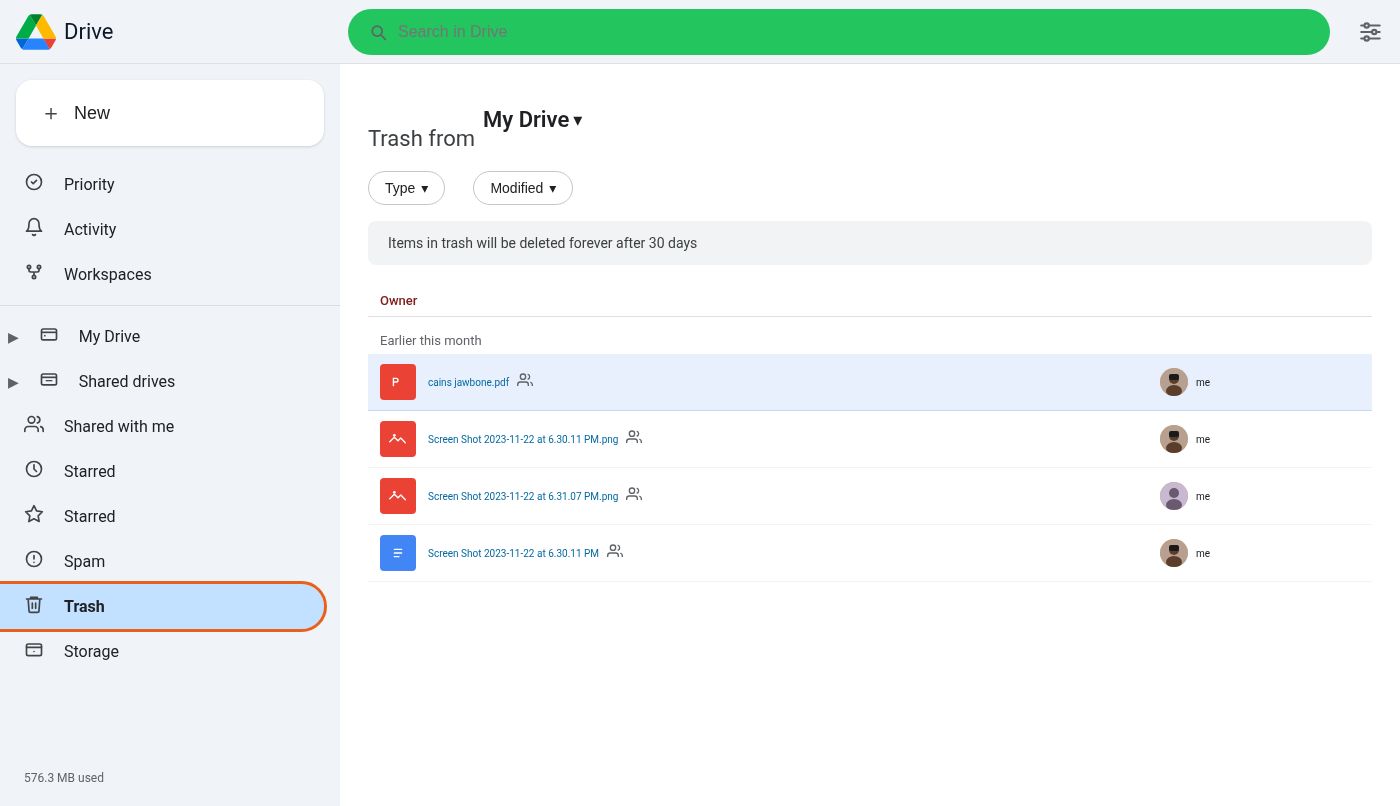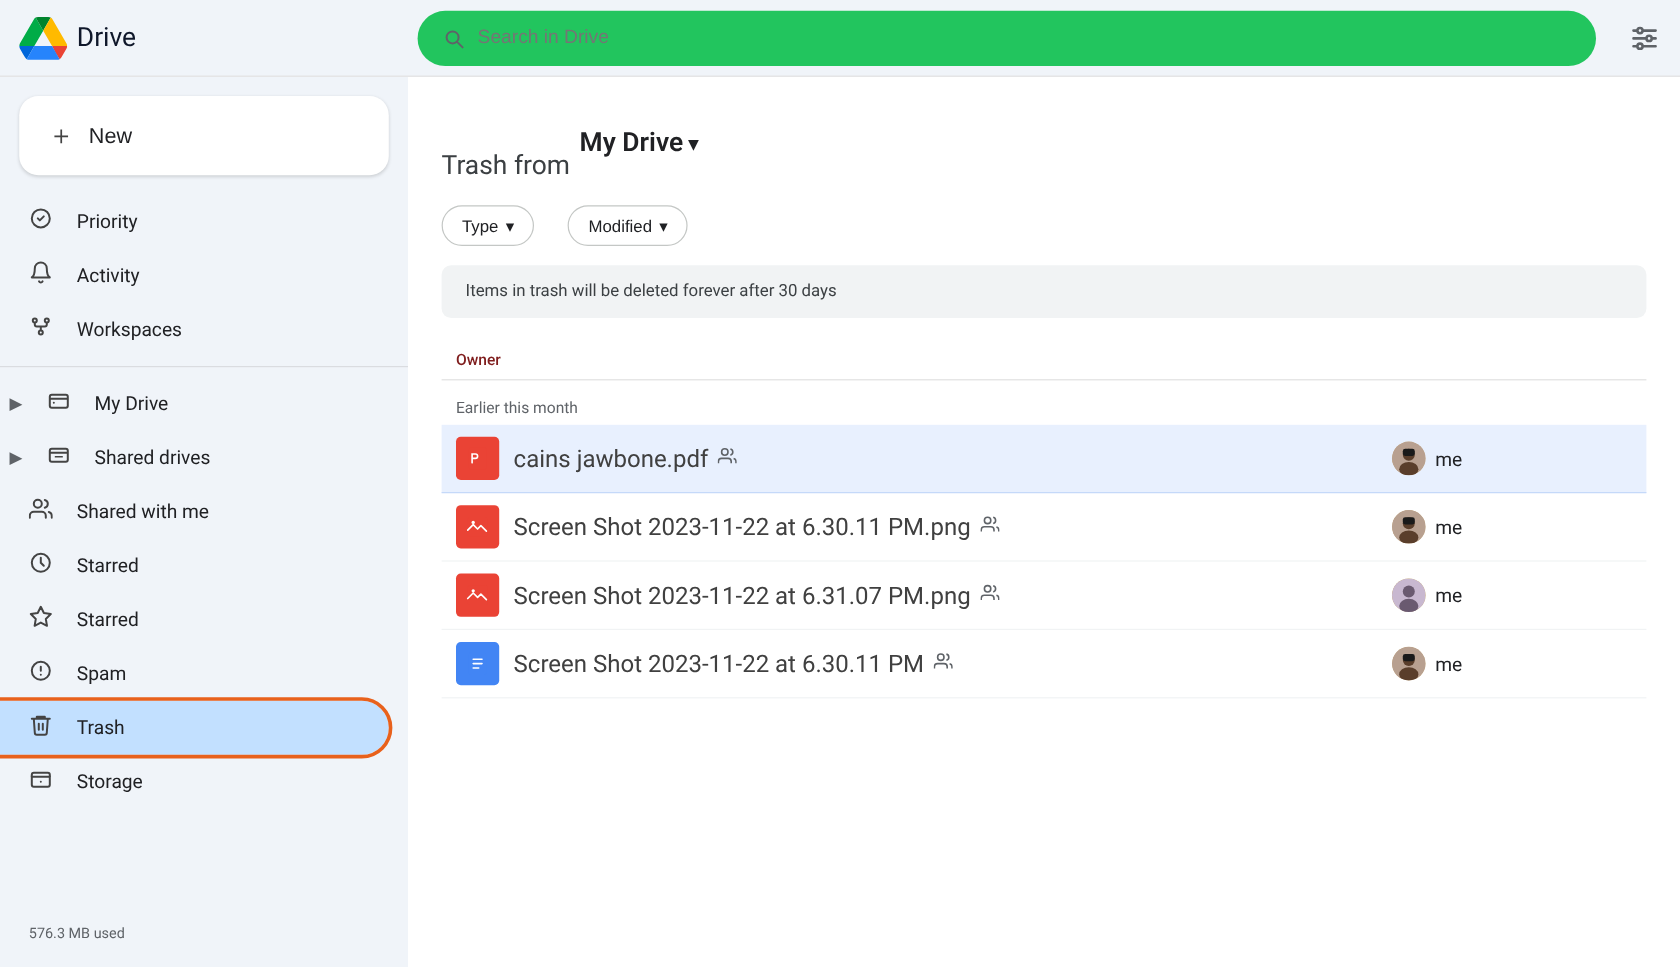--- a/index.html
+++ b/index.html
@@ -105,7 +105,7 @@
     .file-icon.img { background: #ea4335; }
     .file-icon.doc { background: #4285f4; }
     .file-name-area { flex: 1; display: flex; align-items: center; gap: 8px; }
-    .file-name { font-size: 20px; color: #404040; }
+    .file-name { font-size: 10px; color: #0369a1; }
     .shared-icon { color: #5f6368; font-size: 16px; }
     .owner-area { width: 200px; display: flex; align-items: center; gap: 8px; }
     .avatar { width: 28px; height: 28px; border-radius: 50%; background: #c4a882; display: flex; align-items: center; justify-content: center; overflow: hidden; flex-shrink: 0; }

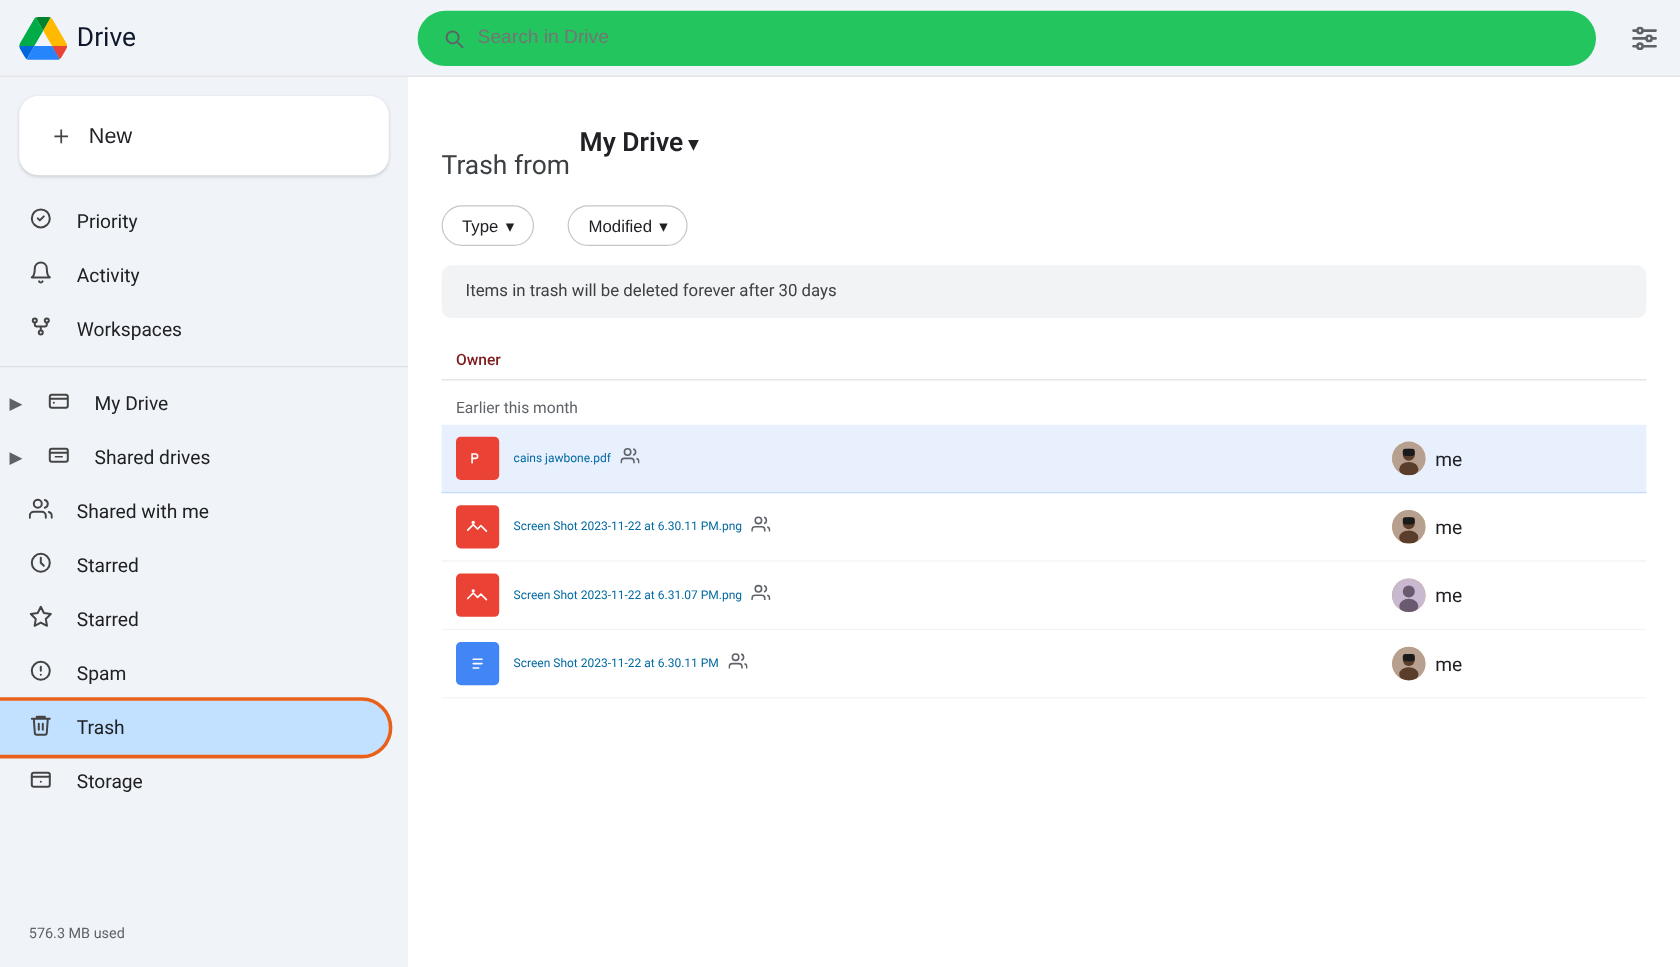--- a/index.html
+++ b/index.html
@@ -110,7 +110,7 @@
     .owner-area { width: 200px; display: flex; align-items: center; gap: 8px; }
     .avatar { width: 28px; height: 28px; border-radius: 50%; background: #c4a882; display: flex; align-items: center; justify-content: center; overflow: hidden; flex-shrink: 0; }
     .avatar svg { width: 28px; height: 28px; }
-    .owner-name { font-size: 16px; color: #202124; }
+    .owner-name { font-size: 10px; color: #202124; }
   </style>
 </head>
 <body>

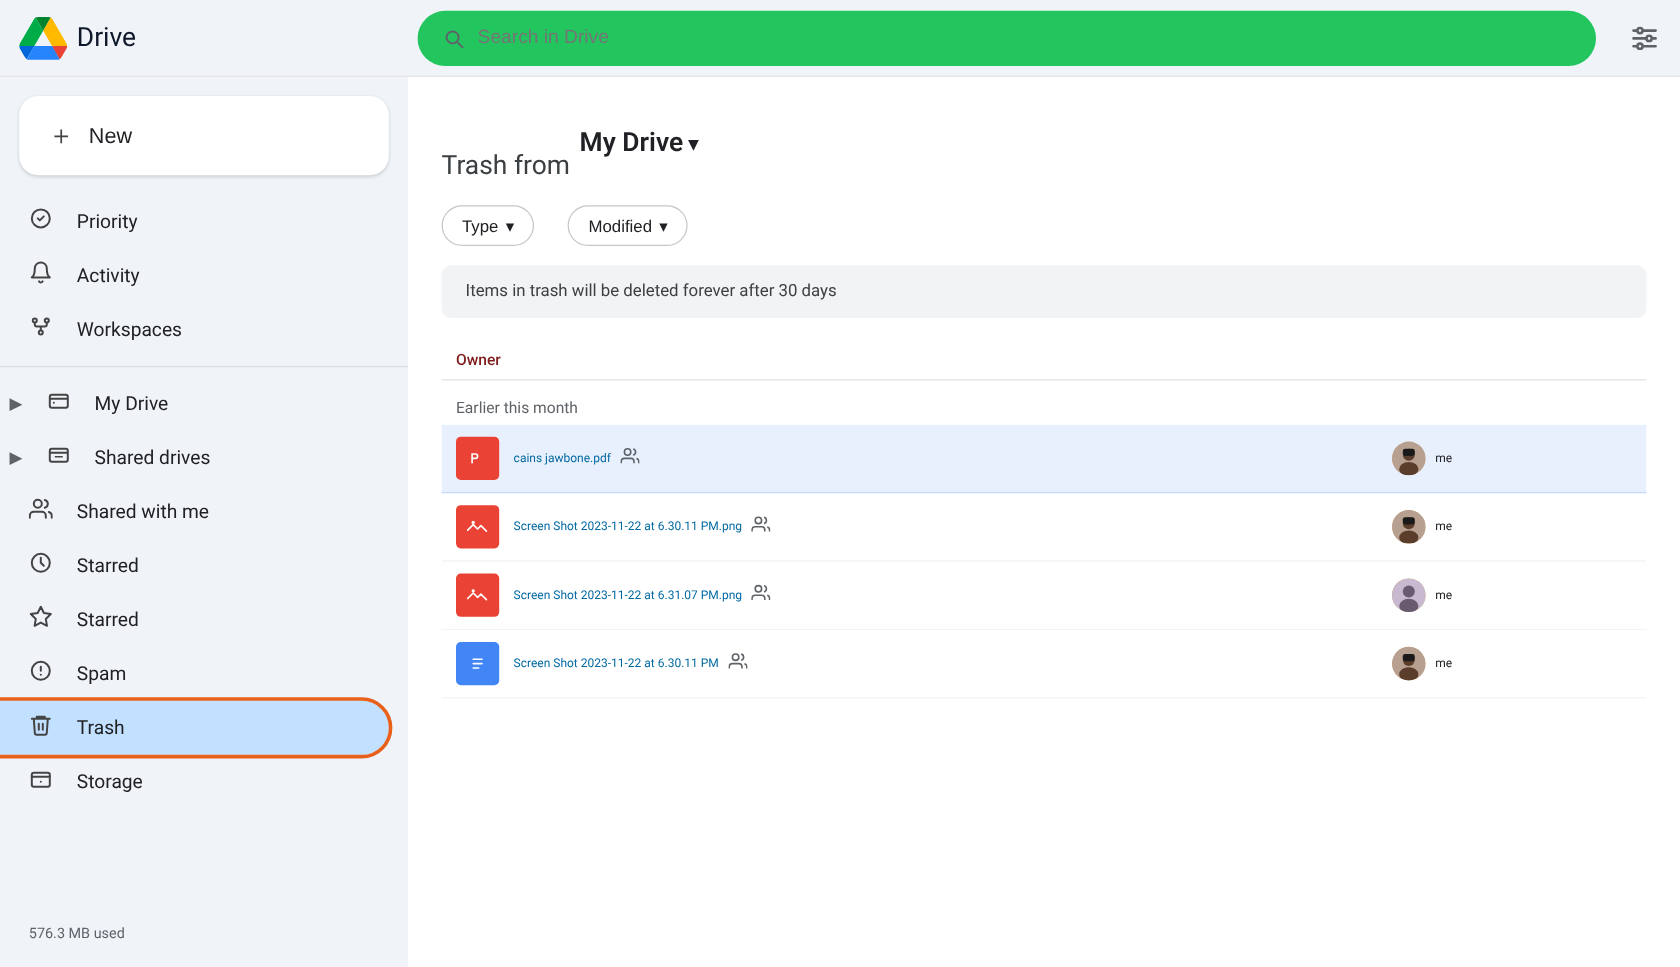--- a/index.html
+++ b/index.html
@@ -49,7 +49,7 @@
       border-radius: 0 24px 24px 0; margin-right: 16px;
       font-size: 16px; color: #202124; font-weight: 400;
     }
-    .sidebar-item.active { background: #c2e0ff; font-weight: 400; }
+    .sidebar-item.active { background: #c2e0ff; font-weight: 700; }
     .sidebar-item.active-orange { outline: 2.5px solid #e8611c; background: #c2e0ff; }
     .sidebar-item .icon { font-size: 20px; color: #444; flex-shrink: 0; }
     .sidebar-item.expandable { padding-left: 8px; }

